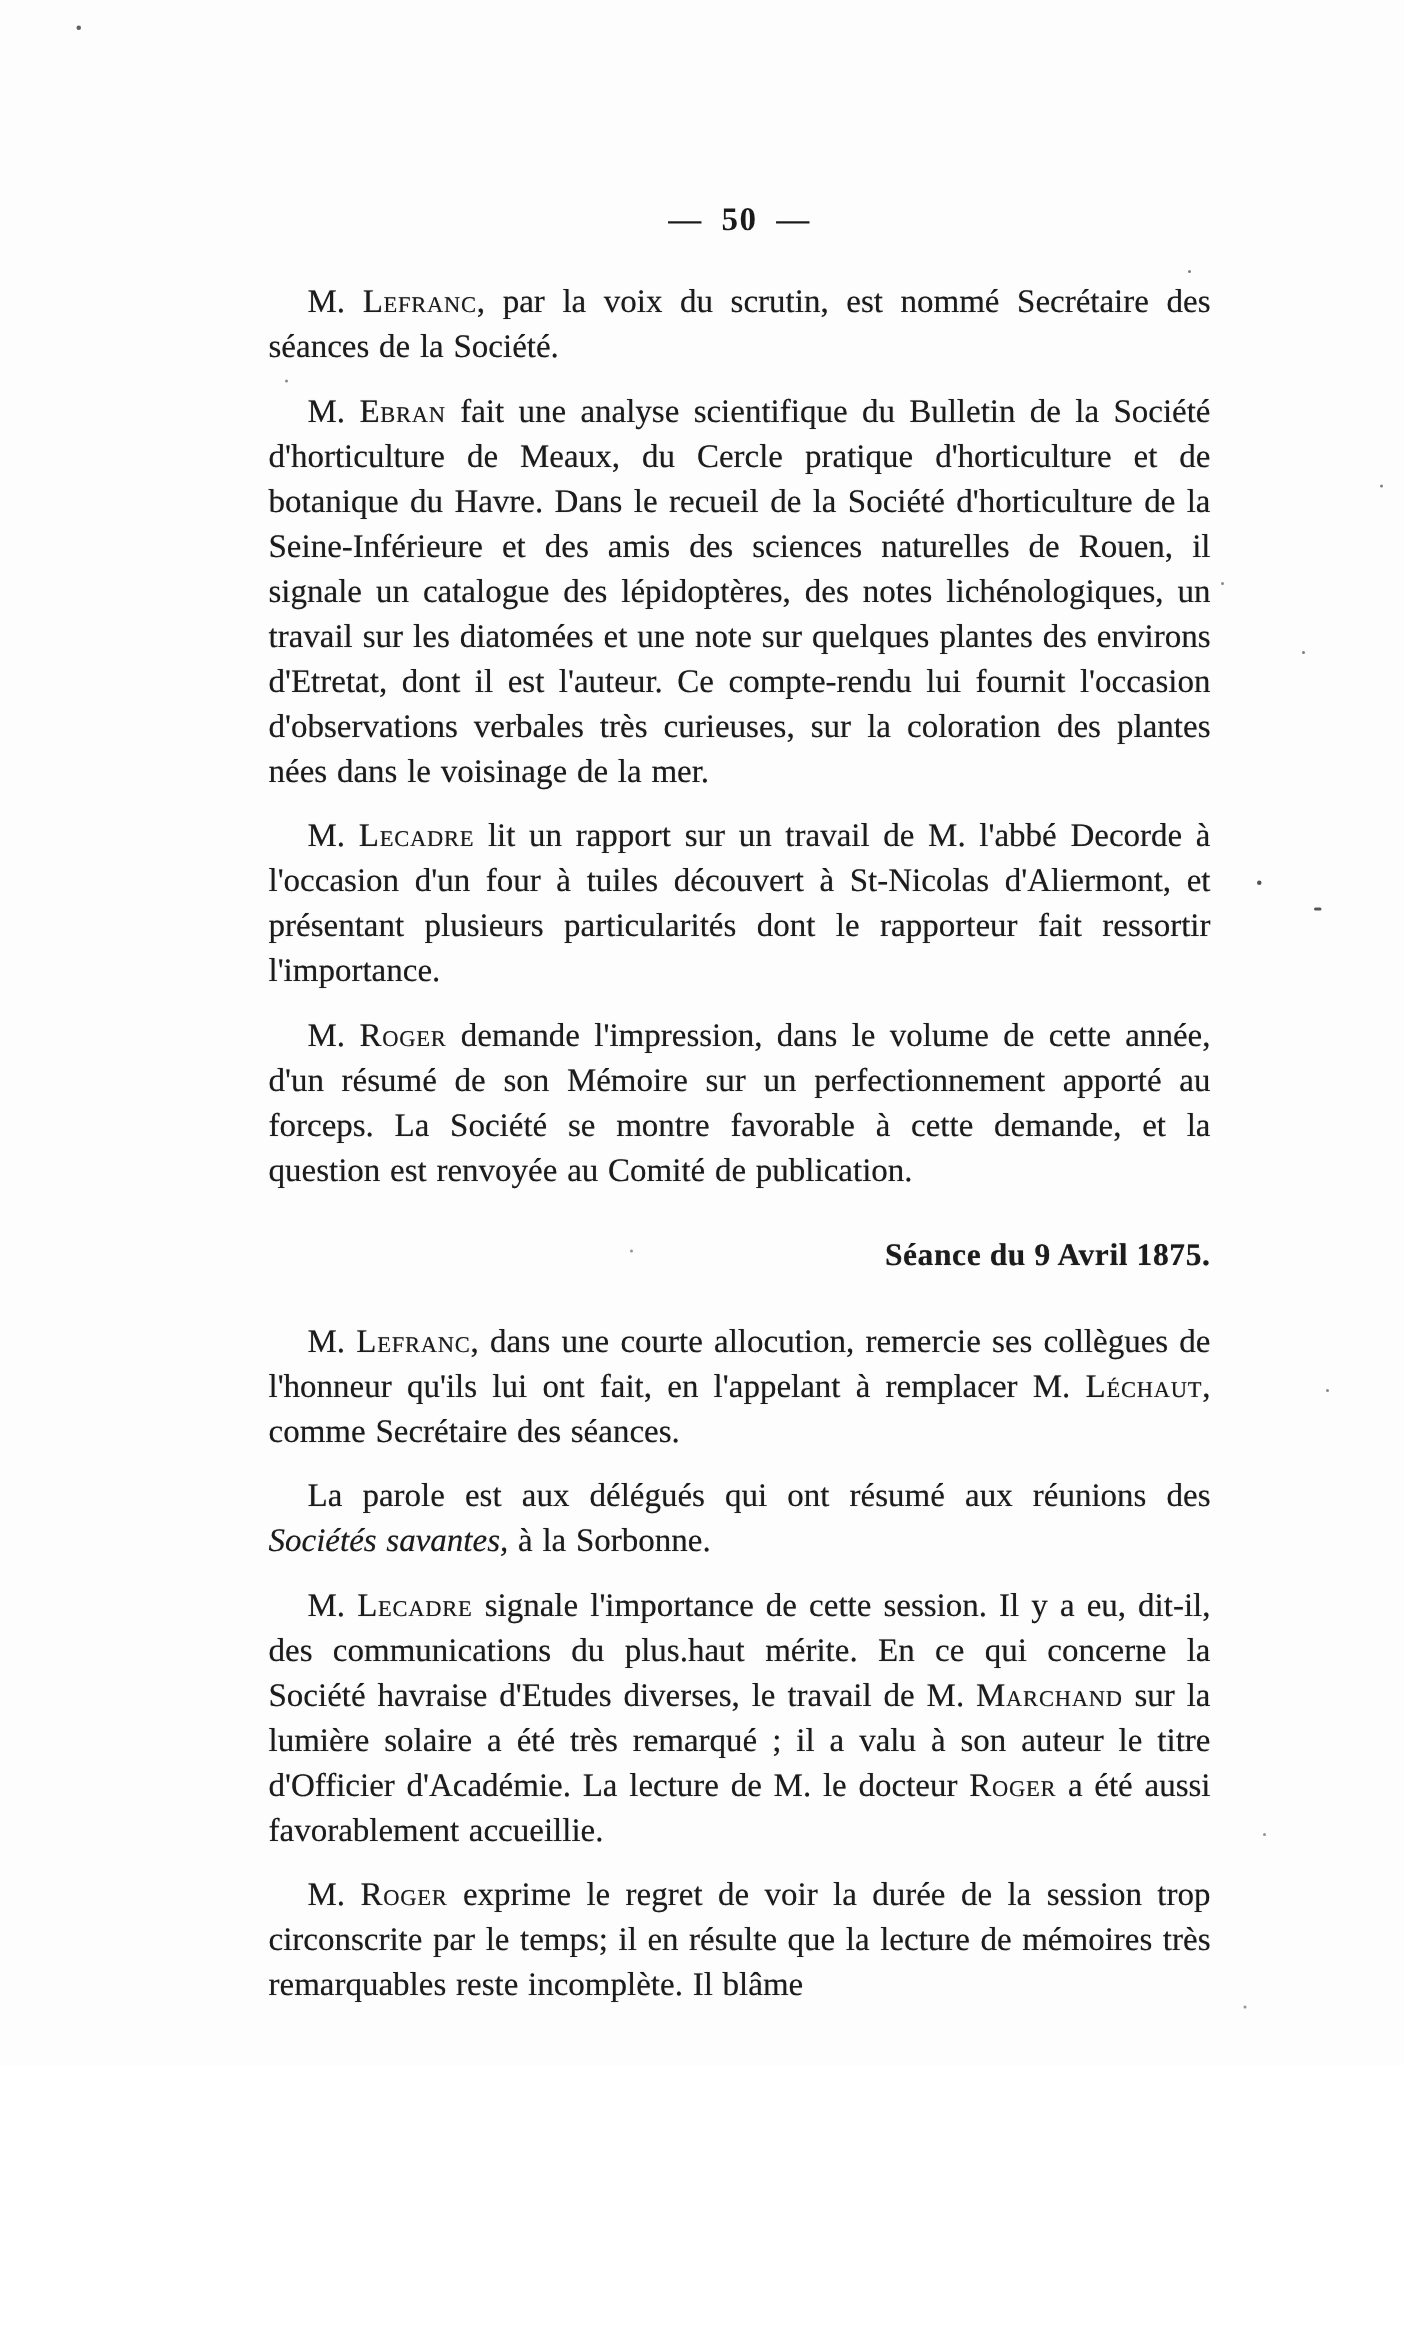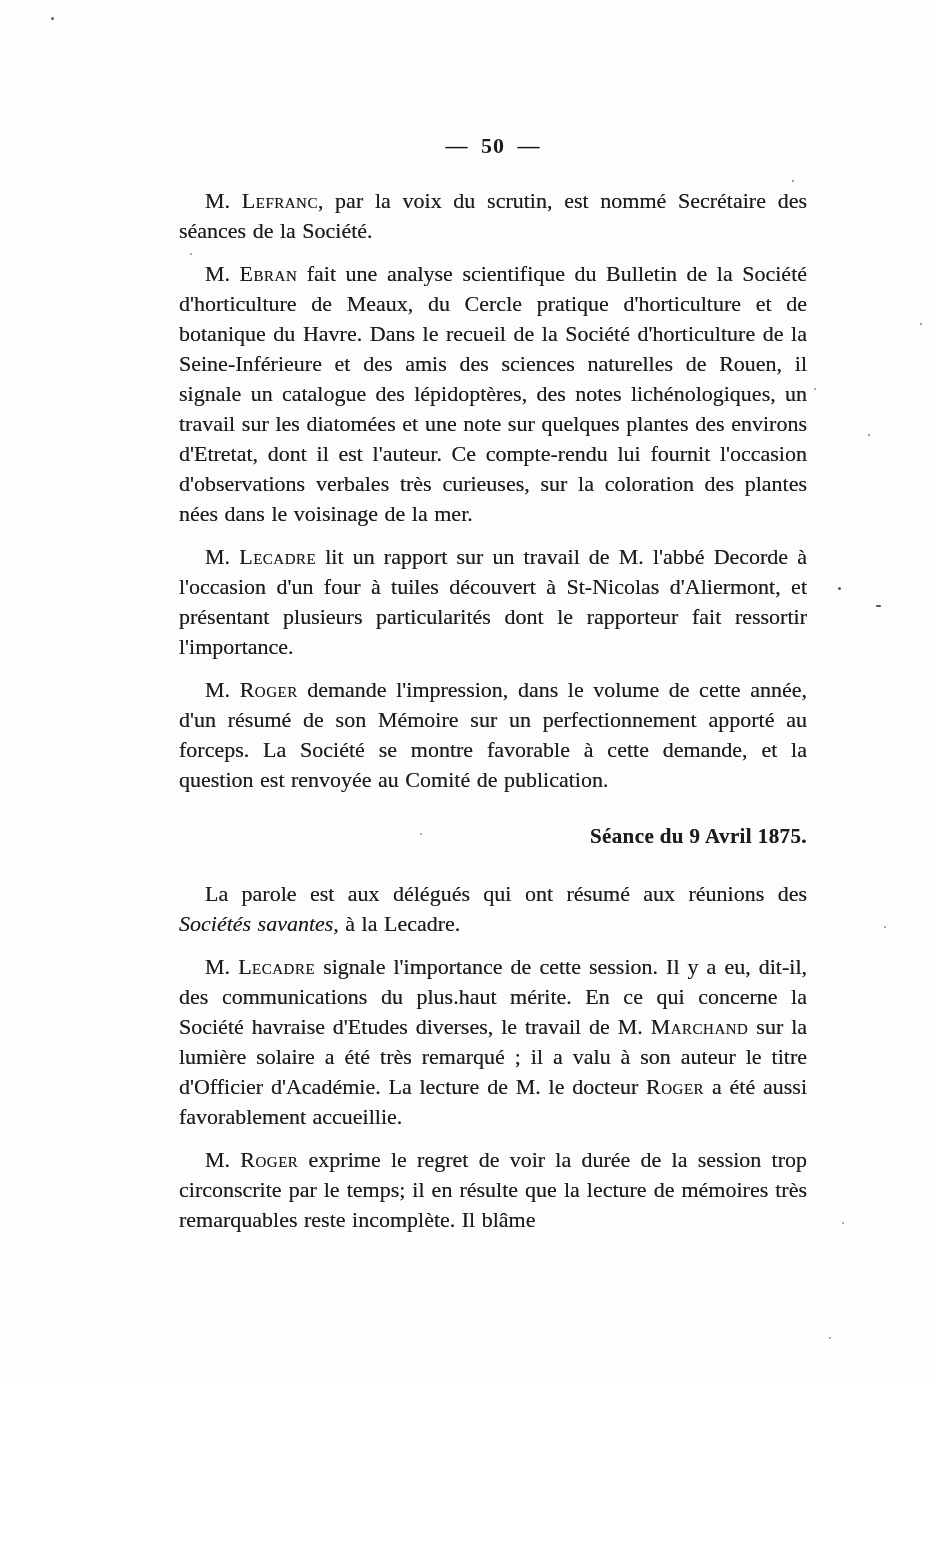--- a/index.html
+++ b/index.html
@@ -94,6 +94,7 @@
     <h2 class="heading">Séance du 9 Avril 1875.</h2>
 
     <div>
+        <p class="para"><span>M. </span><span class="sc">Lefranc</span><span>, dans une courte allocution, remercie ses collègues de l'honneur qu'ils lui ont fait, en l'appelant à remplacer M. </span><span class="sc">Léchaut</span><span>, comme Secrétaire des séances.</span></p>
         <p class="para"><span>La parole est aux délégués qui ont résumé aux réunions des </span><span class="i">Sociétés savantes,</span><span> à la Lecadre.</span></p>
         <p class="para"><span>M. </span><span class="sc">Lecadre</span><span> signale l'importance de cette session. Il y a eu, dit-il, des communications du plus.haut mérite. En ce qui concerne la Société havraise d'Etudes diverses, le travail de M. </span><span class="sc">Marchand</span><span> sur la lumière solaire a été très remarqué ; il a valu à son auteur le titre d'Officier d'Académie. La lecture de M. le docteur </span><span class="sc">Roger</span><span> a été aussi favorablement accueillie.</span></p>
         <p class="para"><span>M. </span><span class="sc">Roger</span><span> exprime le regret de voir la durée de la session trop circonscrite par le temps; il en résulte que la lecture de mémoires très remarquables reste incomplète. Il blâme</span></p>

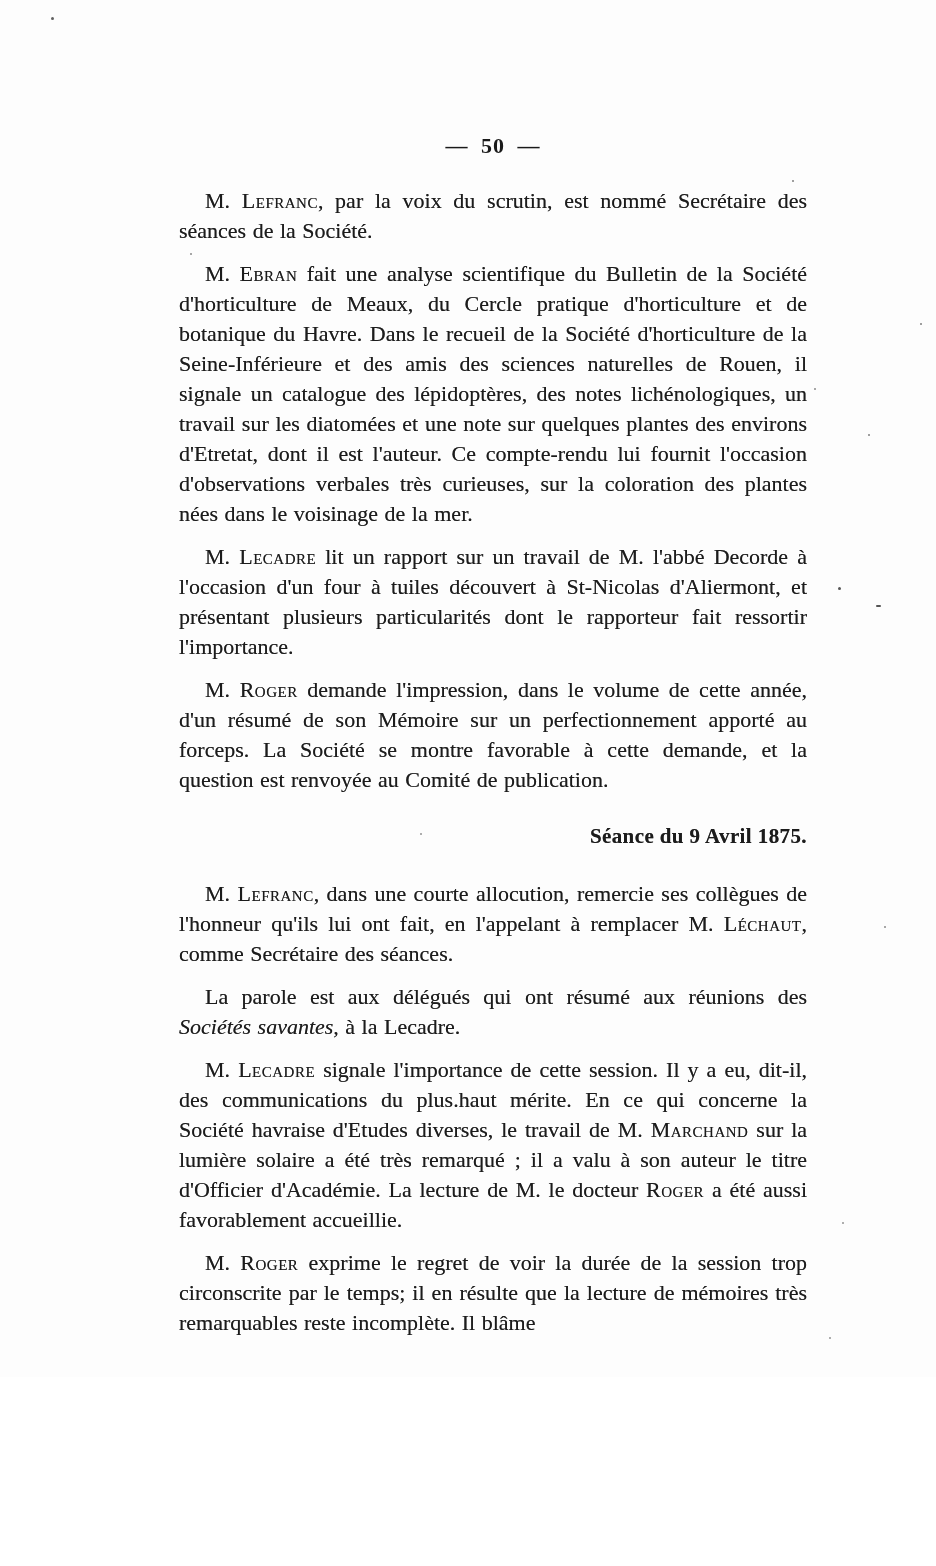--- a/index.html
+++ b/index.html
@@ -95,7 +95,7 @@
 
     <div>
         <p class="para"><span>M. </span><span class="sc">Lefranc</span><span>, dans une courte allocution, remercie ses collègues de l'honneur qu'ils lui ont fait, en l'appelant à remplacer M. </span><span class="sc">Léchaut</span><span>, comme Secrétaire des séances.</span></p>
-        <p class="para"><span>La parole est aux délégués qui ont résumé aux réunions des </span><span class="i">Sociétés savantes,</span><span> à la Lecadre.</span></p>
+        <p class="para"><span>La parole est aux délégués qui ont résumé aux réunions des </span><span class="i">Sociétés savantes,</span><span> à la Sorbonne.</span></p>
         <p class="para"><span>M. </span><span class="sc">Lecadre</span><span> signale l'importance de cette session. Il y a eu, dit-il, des communications du plus.haut mérite. En ce qui concerne la Société havraise d'Etudes diverses, le travail de M. </span><span class="sc">Marchand</span><span> sur la lumière solaire a été très remarqué ; il a valu à son auteur le titre d'Officier d'Académie. La lecture de M. le docteur </span><span class="sc">Roger</span><span> a été aussi favorablement accueillie.</span></p>
         <p class="para"><span>M. </span><span class="sc">Roger</span><span> exprime le regret de voir la durée de la session trop circonscrite par le temps; il en résulte que la lecture de mémoires très remarquables reste incomplète. Il blâme</span></p>
       </div>

